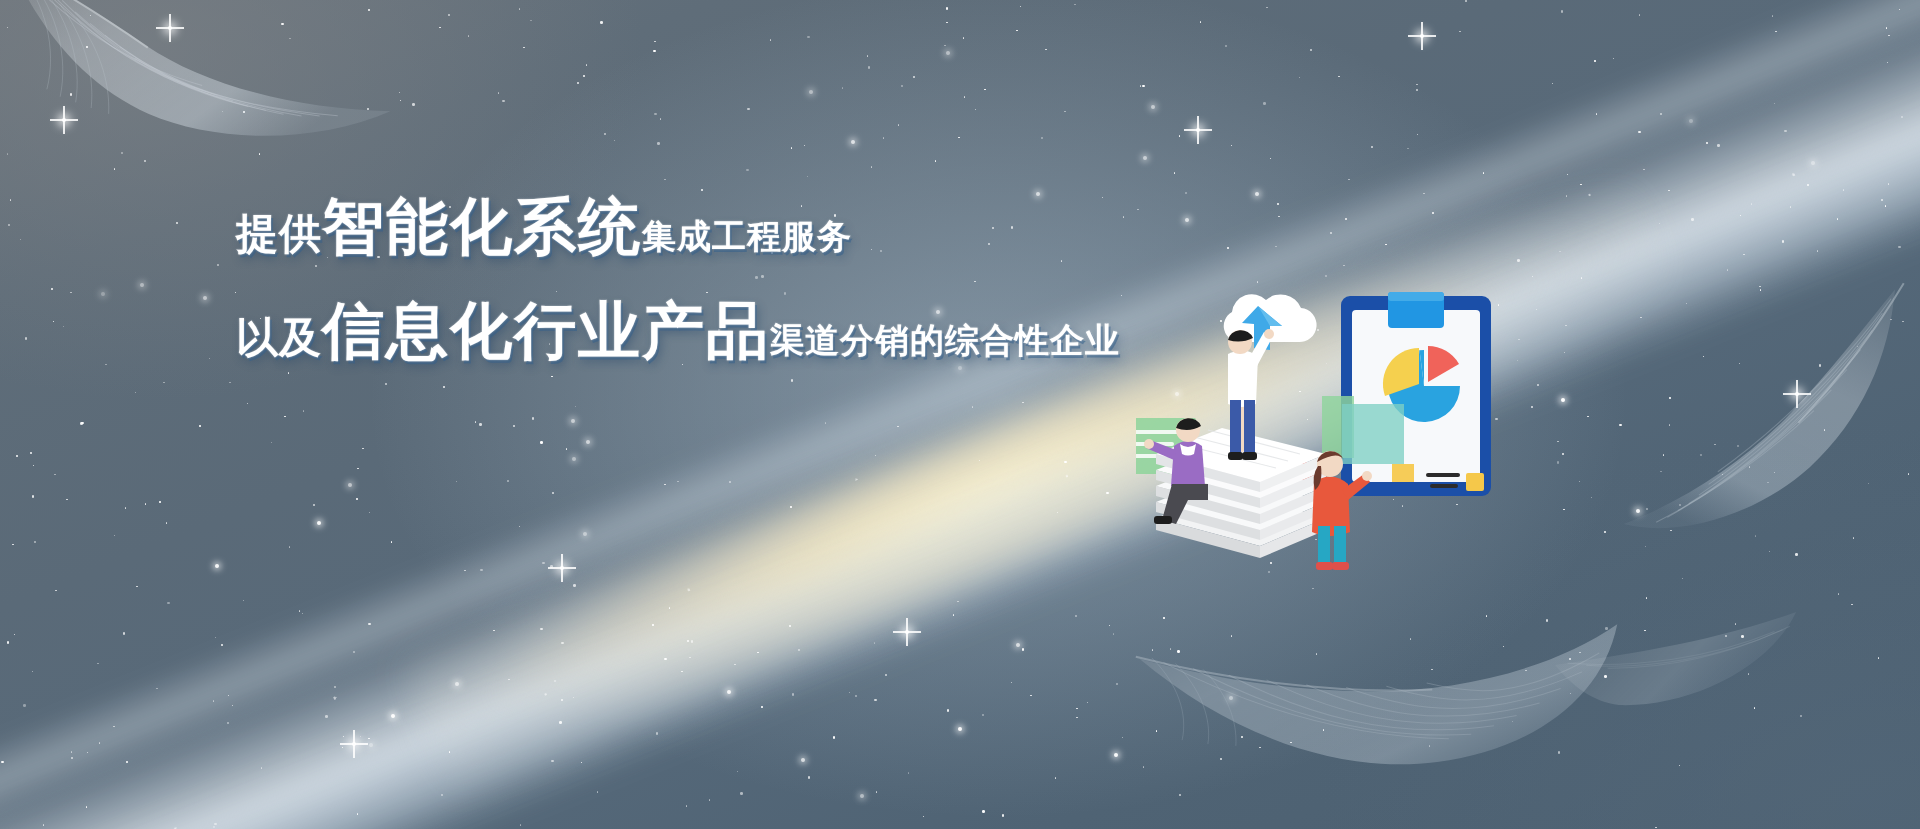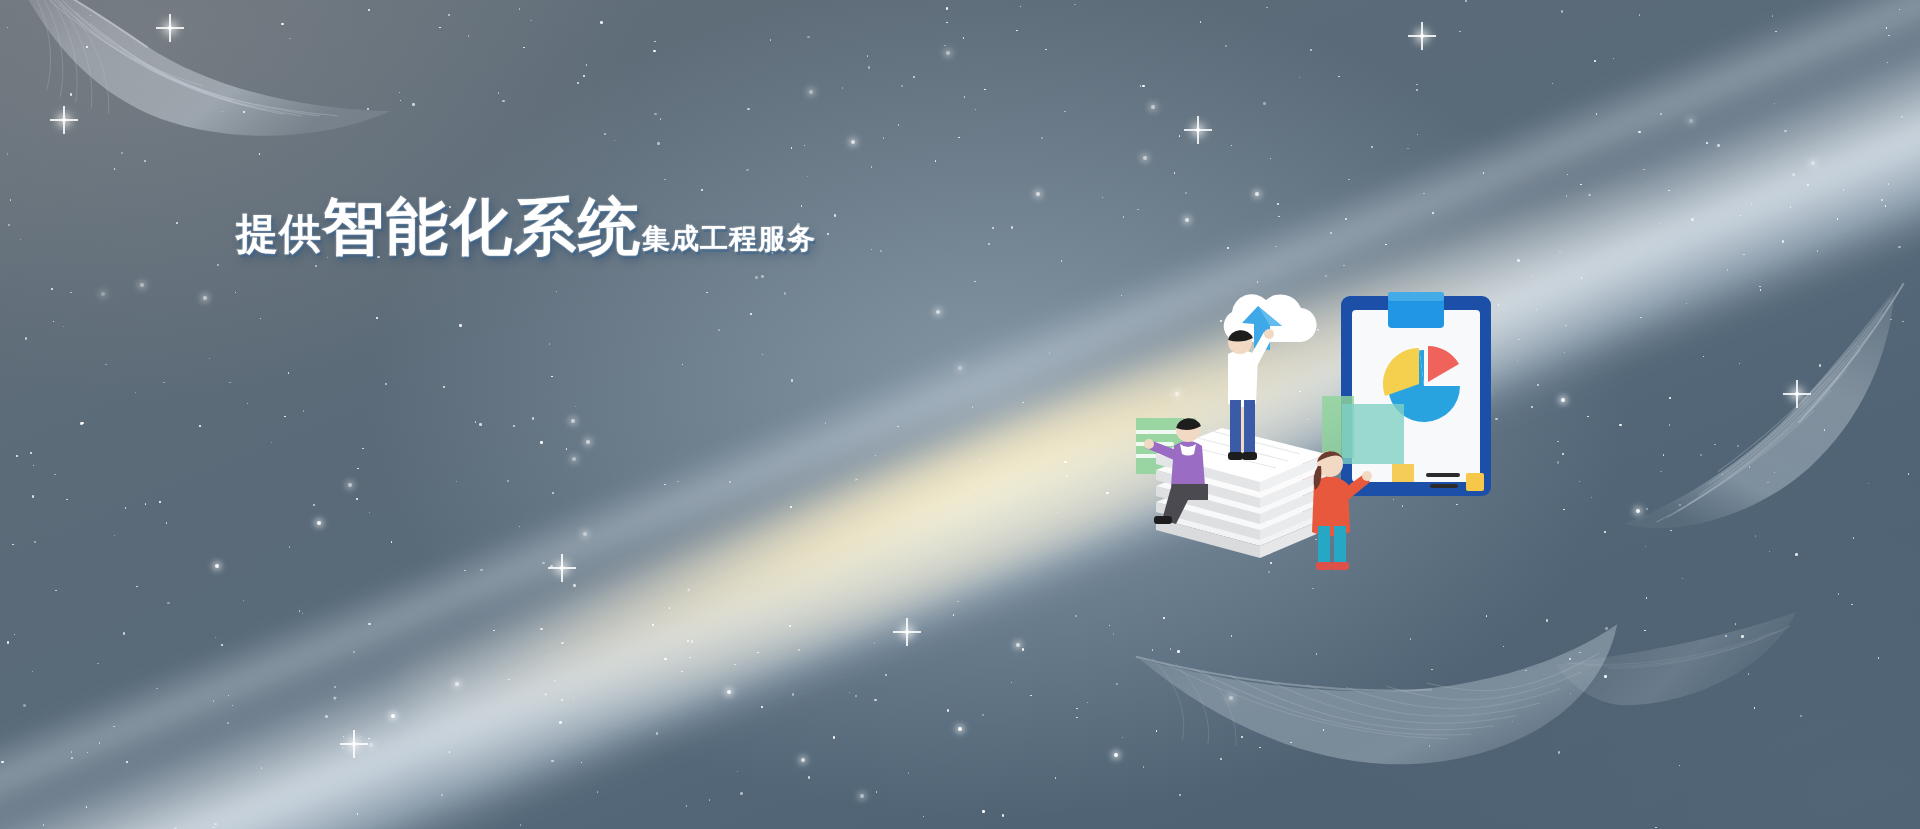--- a/index.html
+++ b/index.html
@@ -140,7 +140,7 @@
   .seg{display:inline-block;vertical-align:baseline;}
   .seg-sm{font-size:42px;letter-spacing:1px;}
   .seg-lg{font-size:62px;letter-spacing:2px;}
-  .seg-tail{font-size:28px;letter-spacing:1px;}
+  .seg-tail{font-size:34px;letter-spacing:1px;}
 
   
   .illus{

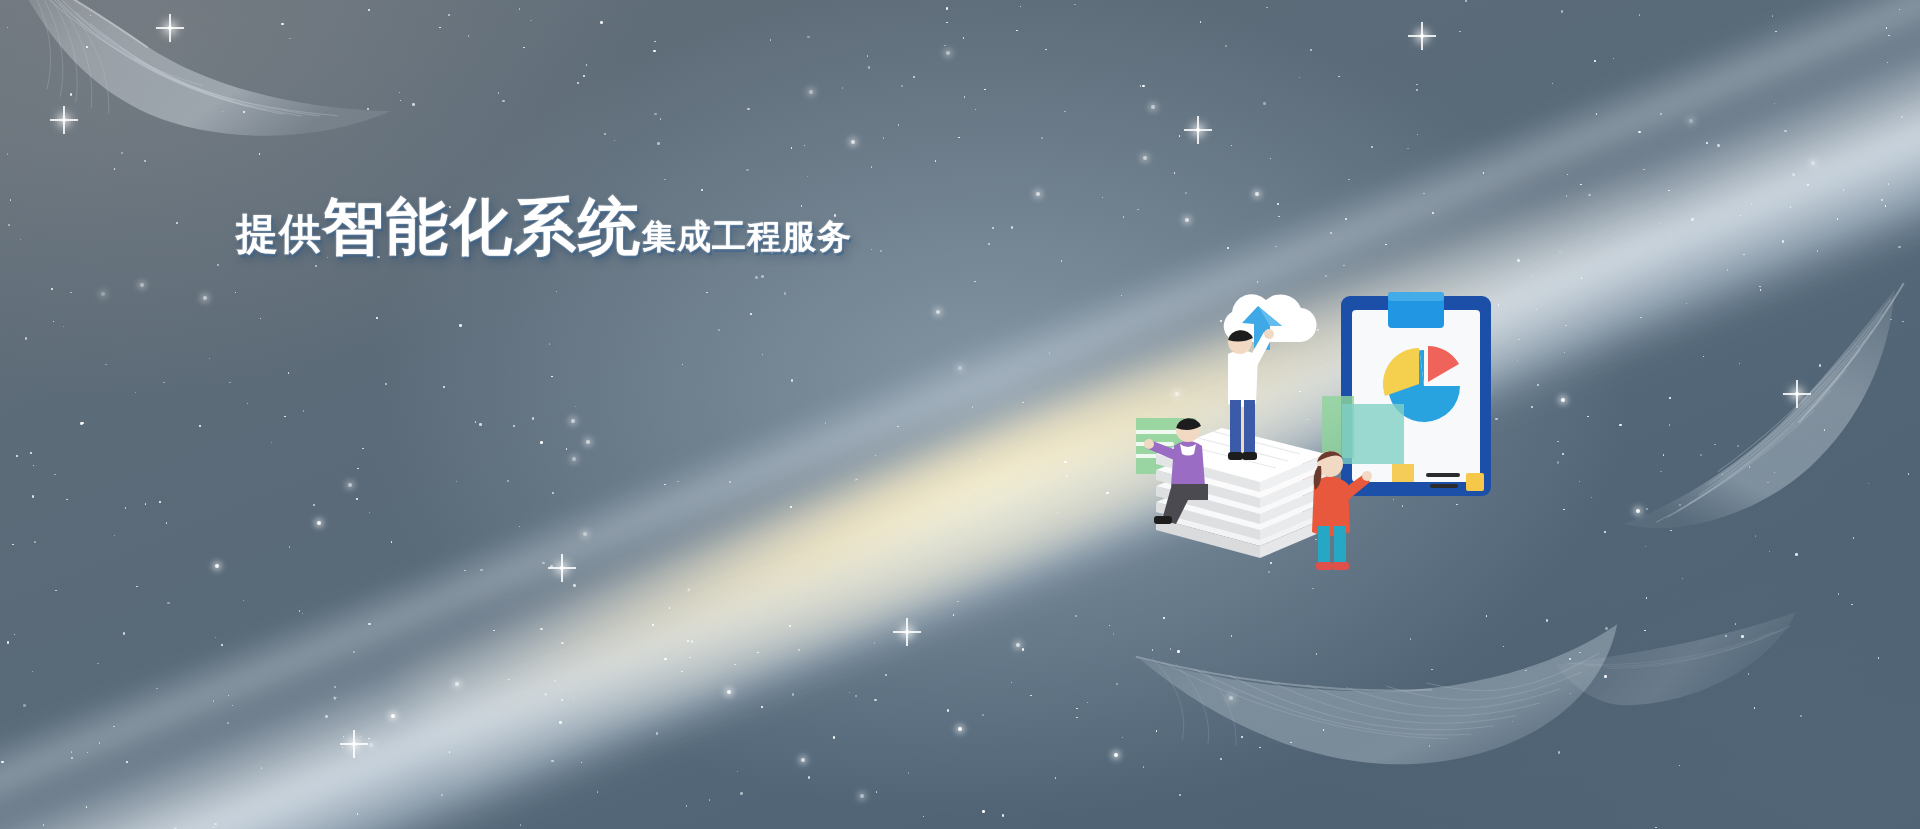--- a/index.html
+++ b/index.html
@@ -813,6 +813,9 @@
     <div class="hl-line l1">
       <span class="seg seg-sm">提供</span><span class="seg seg-lg">智能化系统</span><span class="seg seg-tail">集成工程服务</span>
     </div>
+    <div class="hl-line l2">
+      <span class="seg seg-sm">以及</span><span class="seg seg-lg">信息化行业产品</span><span class="seg seg-tail">渠道分销的综合性企业</span>
+    </div>
   </div>
 
   <div class="illus">

